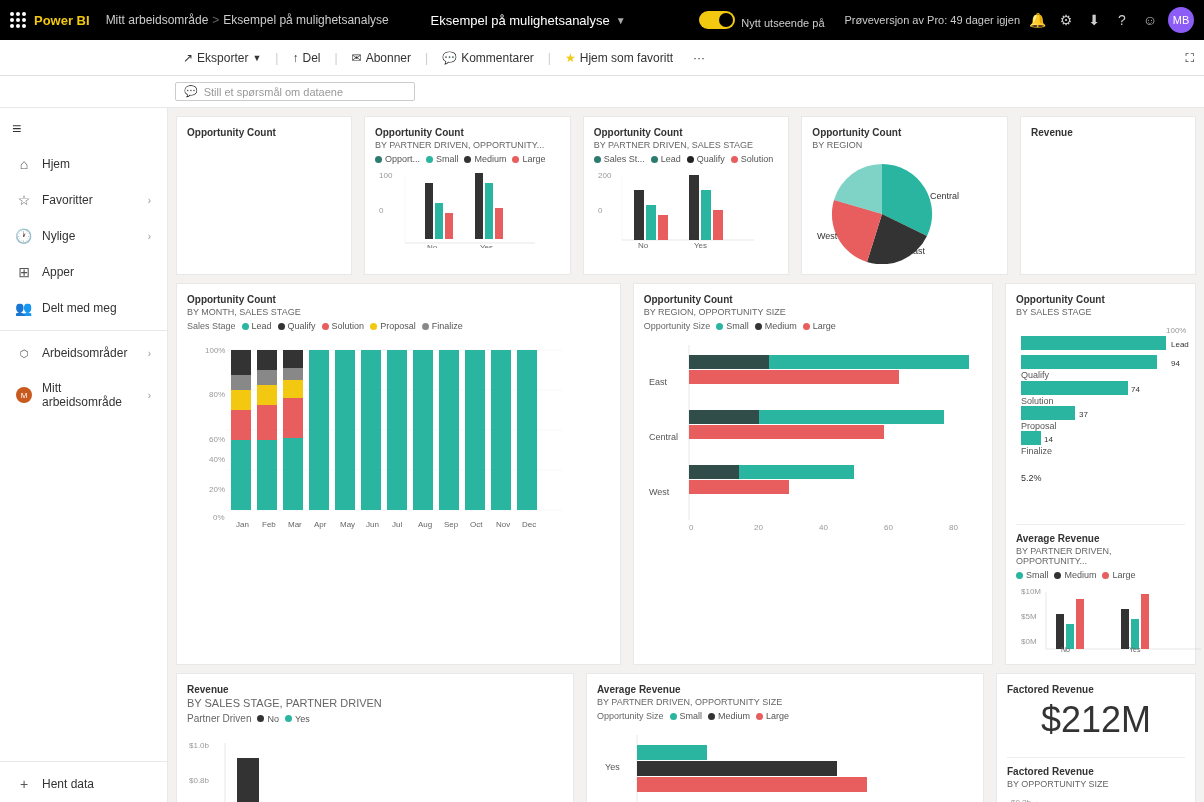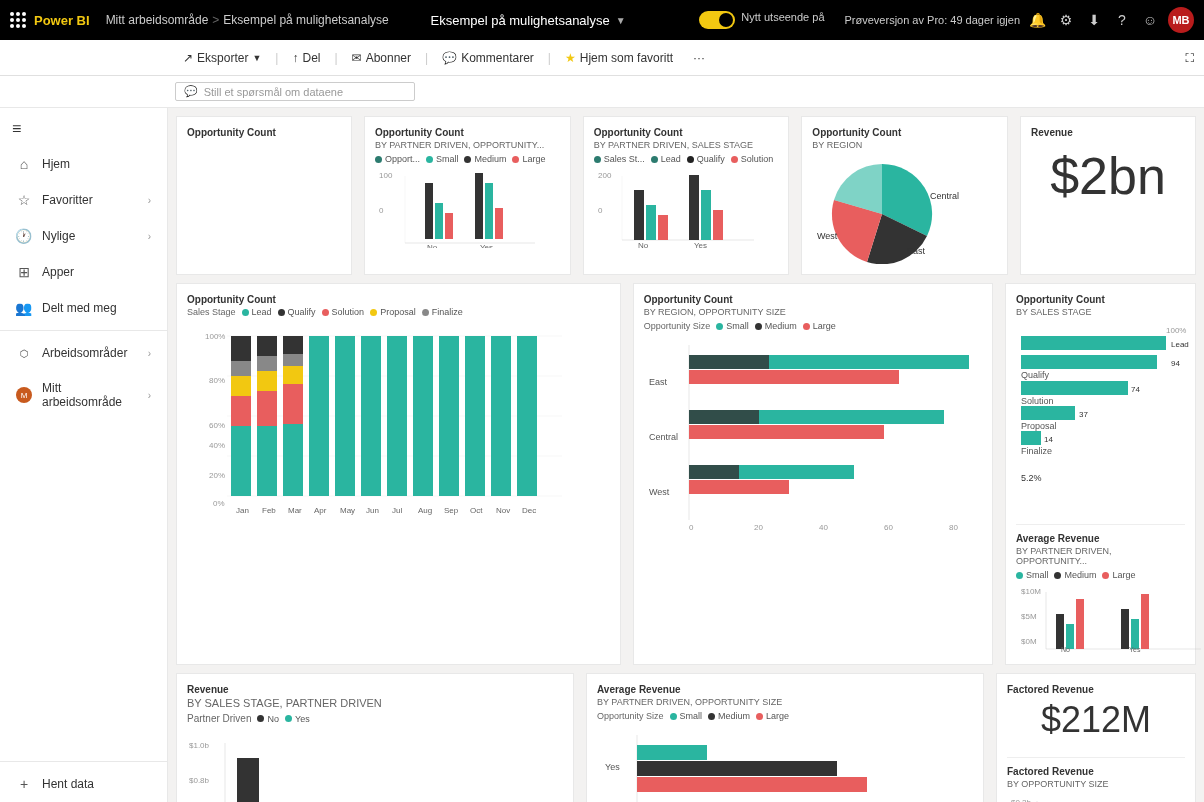--- a/index.html
+++ b/index.html
@@ -16,7 +16,7 @@
     .topbar-breadcrumb { display: flex; align-items: center; gap: 4px; font-size: 12px; color: #ccc; }
     .topbar-breadcrumb .sep { color: #666; }
     .topbar-title { margin: 0 auto; display: flex; align-items: center; gap: 6px; font-size: 13px; font-weight: 500; }
-    .topbar-toggle { display: flex; align-items: flex-start; gap: 6px; font-size: 11px; margin-left: 32px; }
+    .topbar-toggle { display: flex; align-items: flex-end; gap: 6px; font-size: 11px; margin-left: 32px; }
     .toggle-pill { width: 36px; height: 18px; background: #f2c811; border-radius: 9px; position: relative; cursor: pointer; }
     .toggle-pill::after { content: ''; width: 14px; height: 14px; background: #000; border-radius: 50%; position: absolute; top: 2px; right: 2px; }
     .topbar-icon { width: 20px; height: 20px; display: flex; align-items: center; justify-content: center; cursor: pointer; color: #ccc; font-size: 14px; }

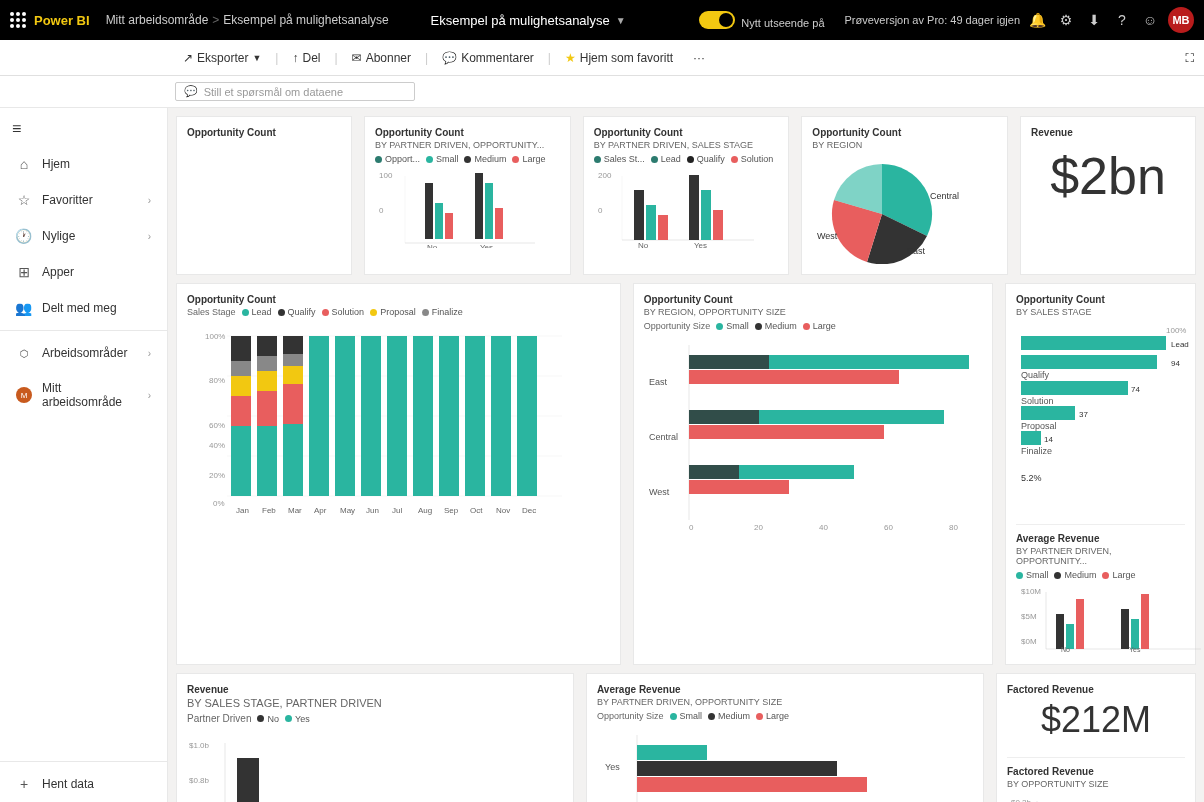--- a/index.html
+++ b/index.html
@@ -20,7 +20,7 @@
     .toggle-pill { width: 36px; height: 18px; background: #f2c811; border-radius: 9px; position: relative; cursor: pointer; }
     .toggle-pill::after { content: ''; width: 14px; height: 14px; background: #000; border-radius: 50%; position: absolute; top: 2px; right: 2px; }
     .topbar-icon { width: 20px; height: 20px; display: flex; align-items: center; justify-content: center; cursor: pointer; color: #ccc; font-size: 14px; }
-    .avatar { width: 26px; height: 26px; border-radius: 50%; background: #b91c1c; display: flex; align-items: center; justify-content: center; color: #fff; font-size: 11px; cursor: pointer; font-weight: bold; }
+    .avatar { width: 26px; height: 26px; border-radius: 50%; background: #8b5cf6; display: flex; align-items: center; justify-content: center; color: #fff; font-size: 11px; cursor: pointer; }
 
     
     .secondbar {

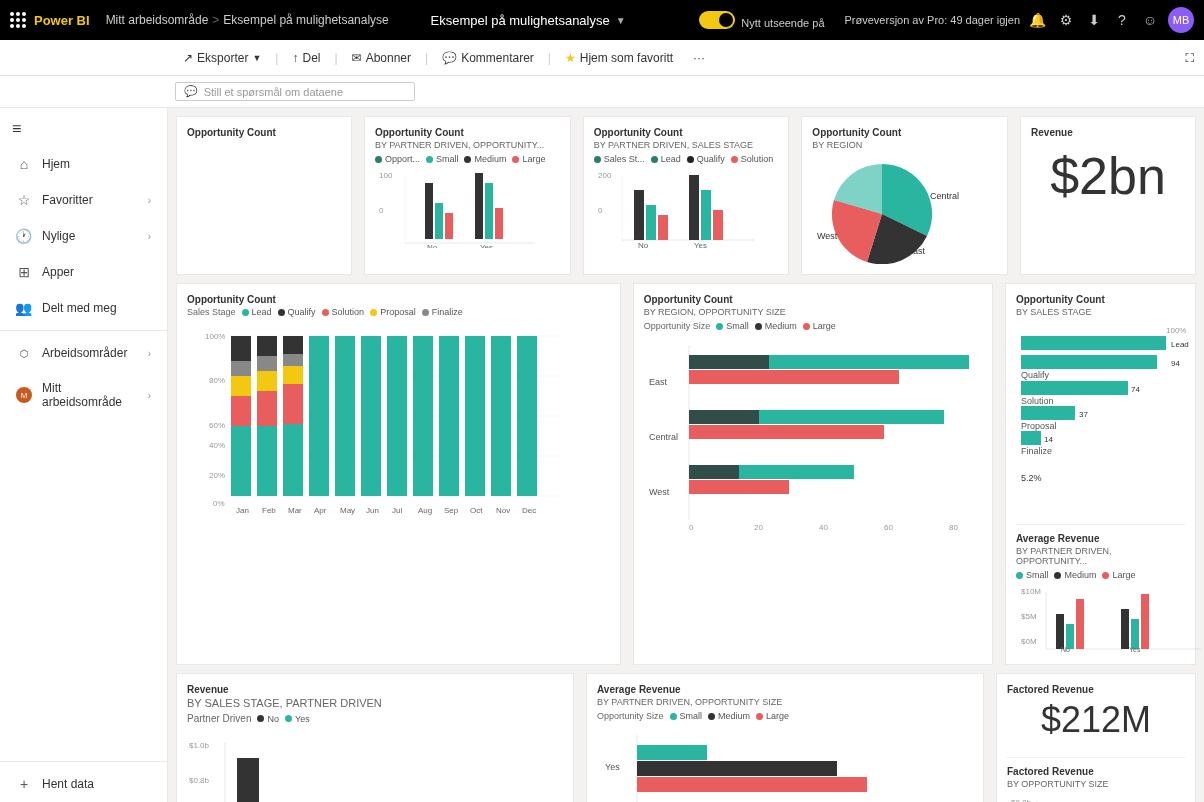--- a/index.html
+++ b/index.html
@@ -313,7 +313,6 @@
 
       <div class="row-item" style="flex:1; min-width:160px; max-width:185px;">
         <div class="card-title">Revenue</div>
-        <div class="card-big-number">$2bn</div>
       </div>
     </div>
 

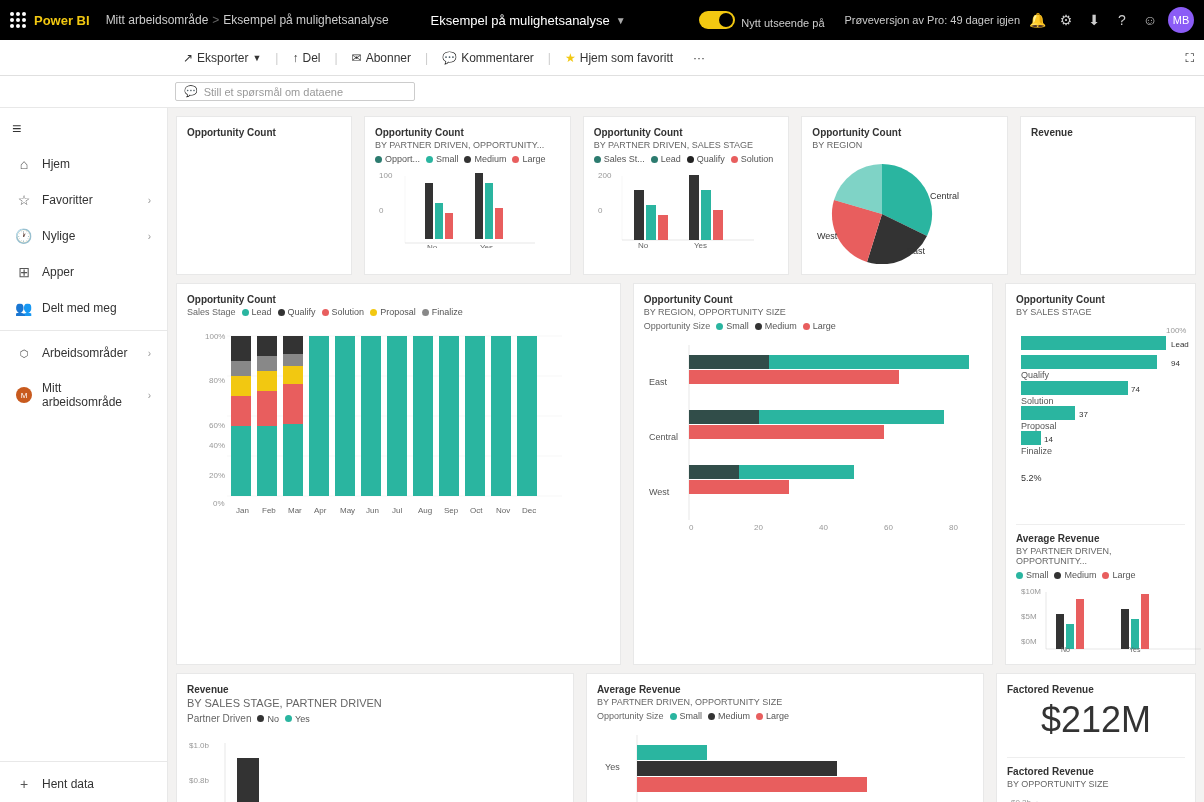--- a/index.html
+++ b/index.html
@@ -320,6 +320,7 @@
 
       <div class="row-item" style="flex:2.5; min-width:380px;">
         <div class="card-title">Opportunity Count</div>
+        <div class="card-subtitle" style="font-size:9px;color:#666;text-transform:uppercase;">BY MONTH, SALES STAGE</div>
         <div class="legend">
           <div class="legend-item">
               <span style="font-size:9px;color:#666;">Sales Stage</span>

